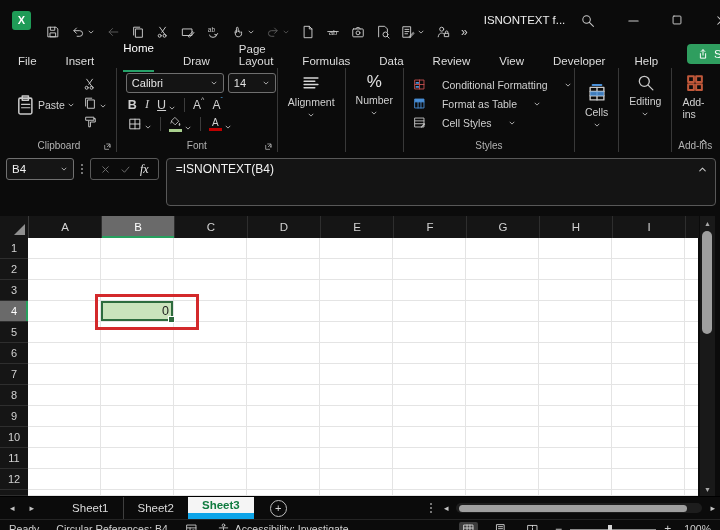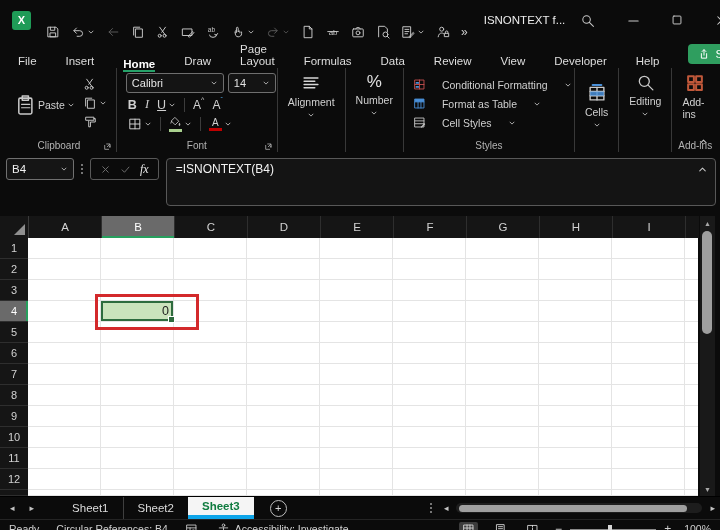--- a/index.html
+++ b/index.html
@@ -20,7 +20,7 @@
   
   .tabrow{height:28px;display:flex;align-items:center;padding:0 10px 0 18px;font-size:11.5px;color:#dedede;}
   .rtab{margin-right:29px;padding:6px 0 5px;}
-  .rtab.active{color:#fff;font-weight:700;border-bottom:2px solid #26a269;padding-bottom:0;}
+  .rtab.active{color:#fff;font-weight:400;border-bottom:2px solid #26a269;padding-bottom:16px;}
   .share{margin-left:auto;display:flex;align-items:center;gap:5px;background:#2f9e5f;color:#fff;
          border:none;border-radius:4px;padding:4px 10px;font-size:11.5px;font-family:inherit;}
   

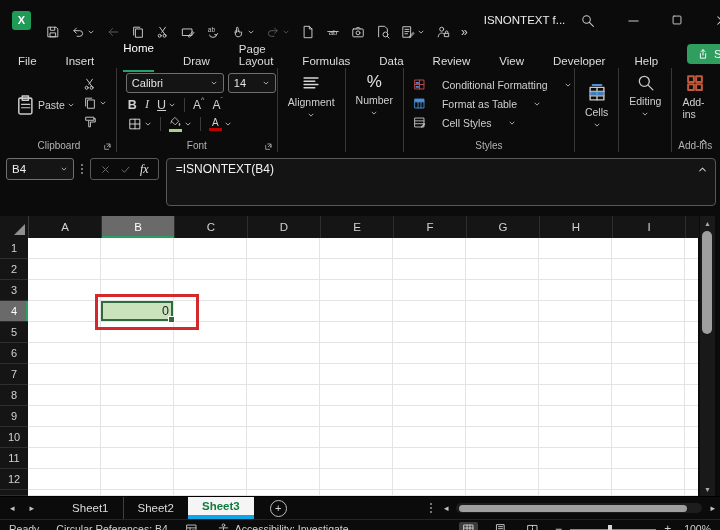--- a/index.html
+++ b/index.html
@@ -31,7 +31,7 @@
   .launch{position:absolute;right:4px;bottom:1px;}
   .bigbtn{display:flex;flex-direction:row;align-items:center;gap:2px;padding:1px 3px;}
   .scol{display:flex;flex-direction:column;gap:5px;padding-top:4px;}
-  .hrow{display:flex;align-items:center;gap:2px;}
+  .hrow{display:flex;align-items:flex-end;gap:2px;}
   .fontgrp{display:flex;flex-direction:column;gap:4px;}
   .sel{display:flex;align-items:center;justify-content:space-between;border:1px solid #6f6f6f;border-radius:3px;
        background:#141414;height:18px;padding:0 5px;font-size:11px;color:#e4e4e4;}

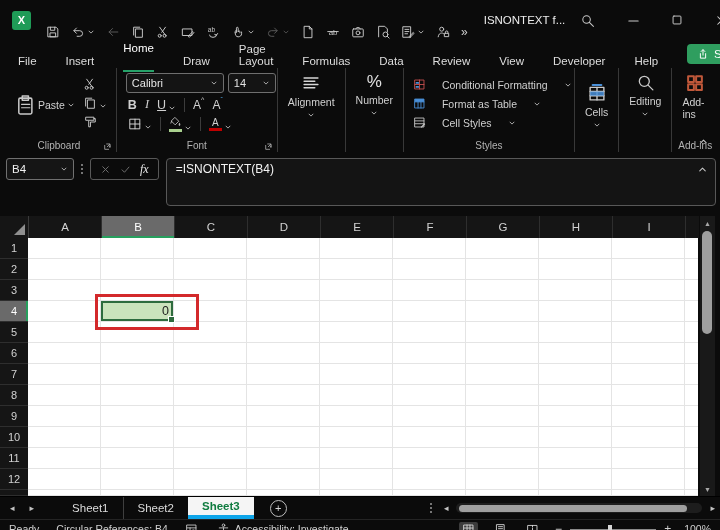--- a/index.html
+++ b/index.html
@@ -90,7 +90,7 @@
   .stabs{display:flex;height:100%;margin-left:14px;}
   .stab{display:flex;align-items:center;padding:0 14px;color:#dcdcdc;border-left:1px solid #3f3f3f;box-sizing:border-box;}
   .stab:first-child{border-left:none;text-align:center;}
-  .stab.active{background:#f5f5f5;color:#0f7b3f;font-weight:700;border-bottom:4px solid #0ea5e9;border-left:none;}
+  .stab.active{background:#f5f5f5;color:#0f7b3f;font-weight:700;border-bottom:6px solid #0ea5e9;border-left:none;}
   .addsheet{width:15px;height:15px;border:1px solid #bdbdbd;border-radius:50%;display:flex;align-items:center;
             justify-content:center;margin-left:16px;color:#d6d6d6;font-size:11px;line-height:1;}
   .hscroll{margin-left:auto;display:flex;align-items:center;gap:8px;padding-right:5px;color:#c4c4c4;font-size:9px;}

